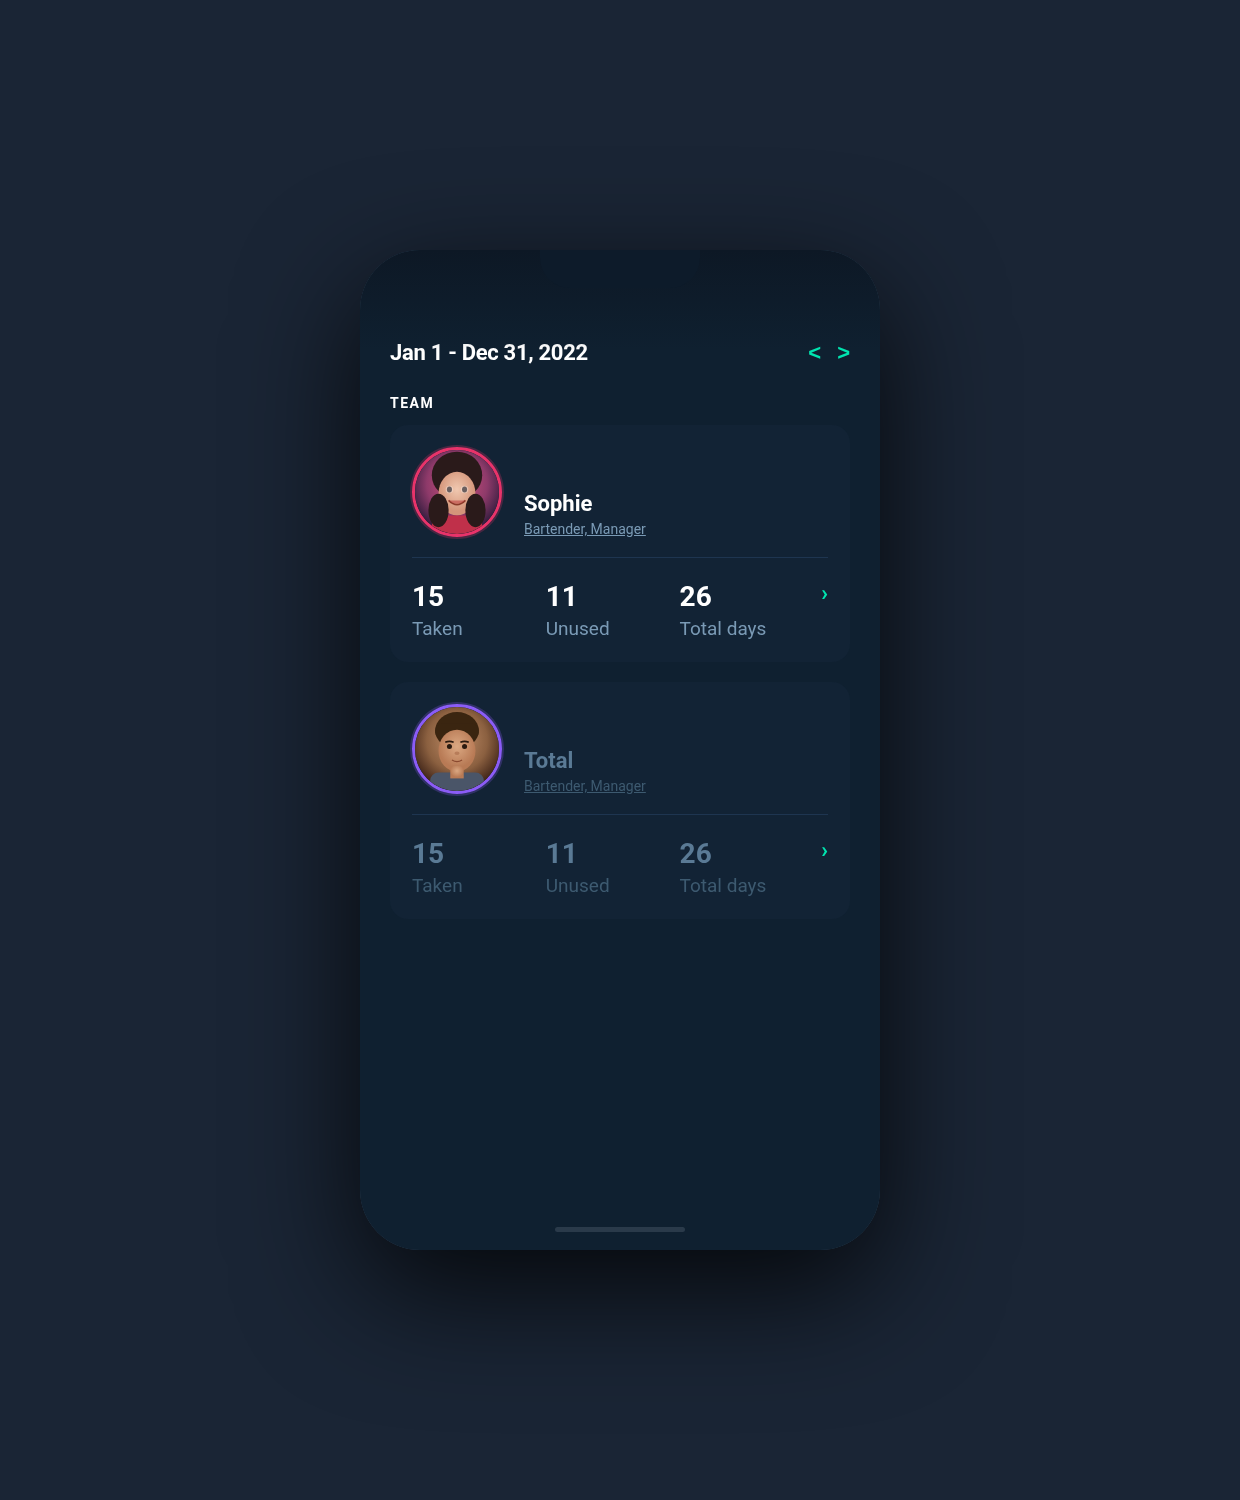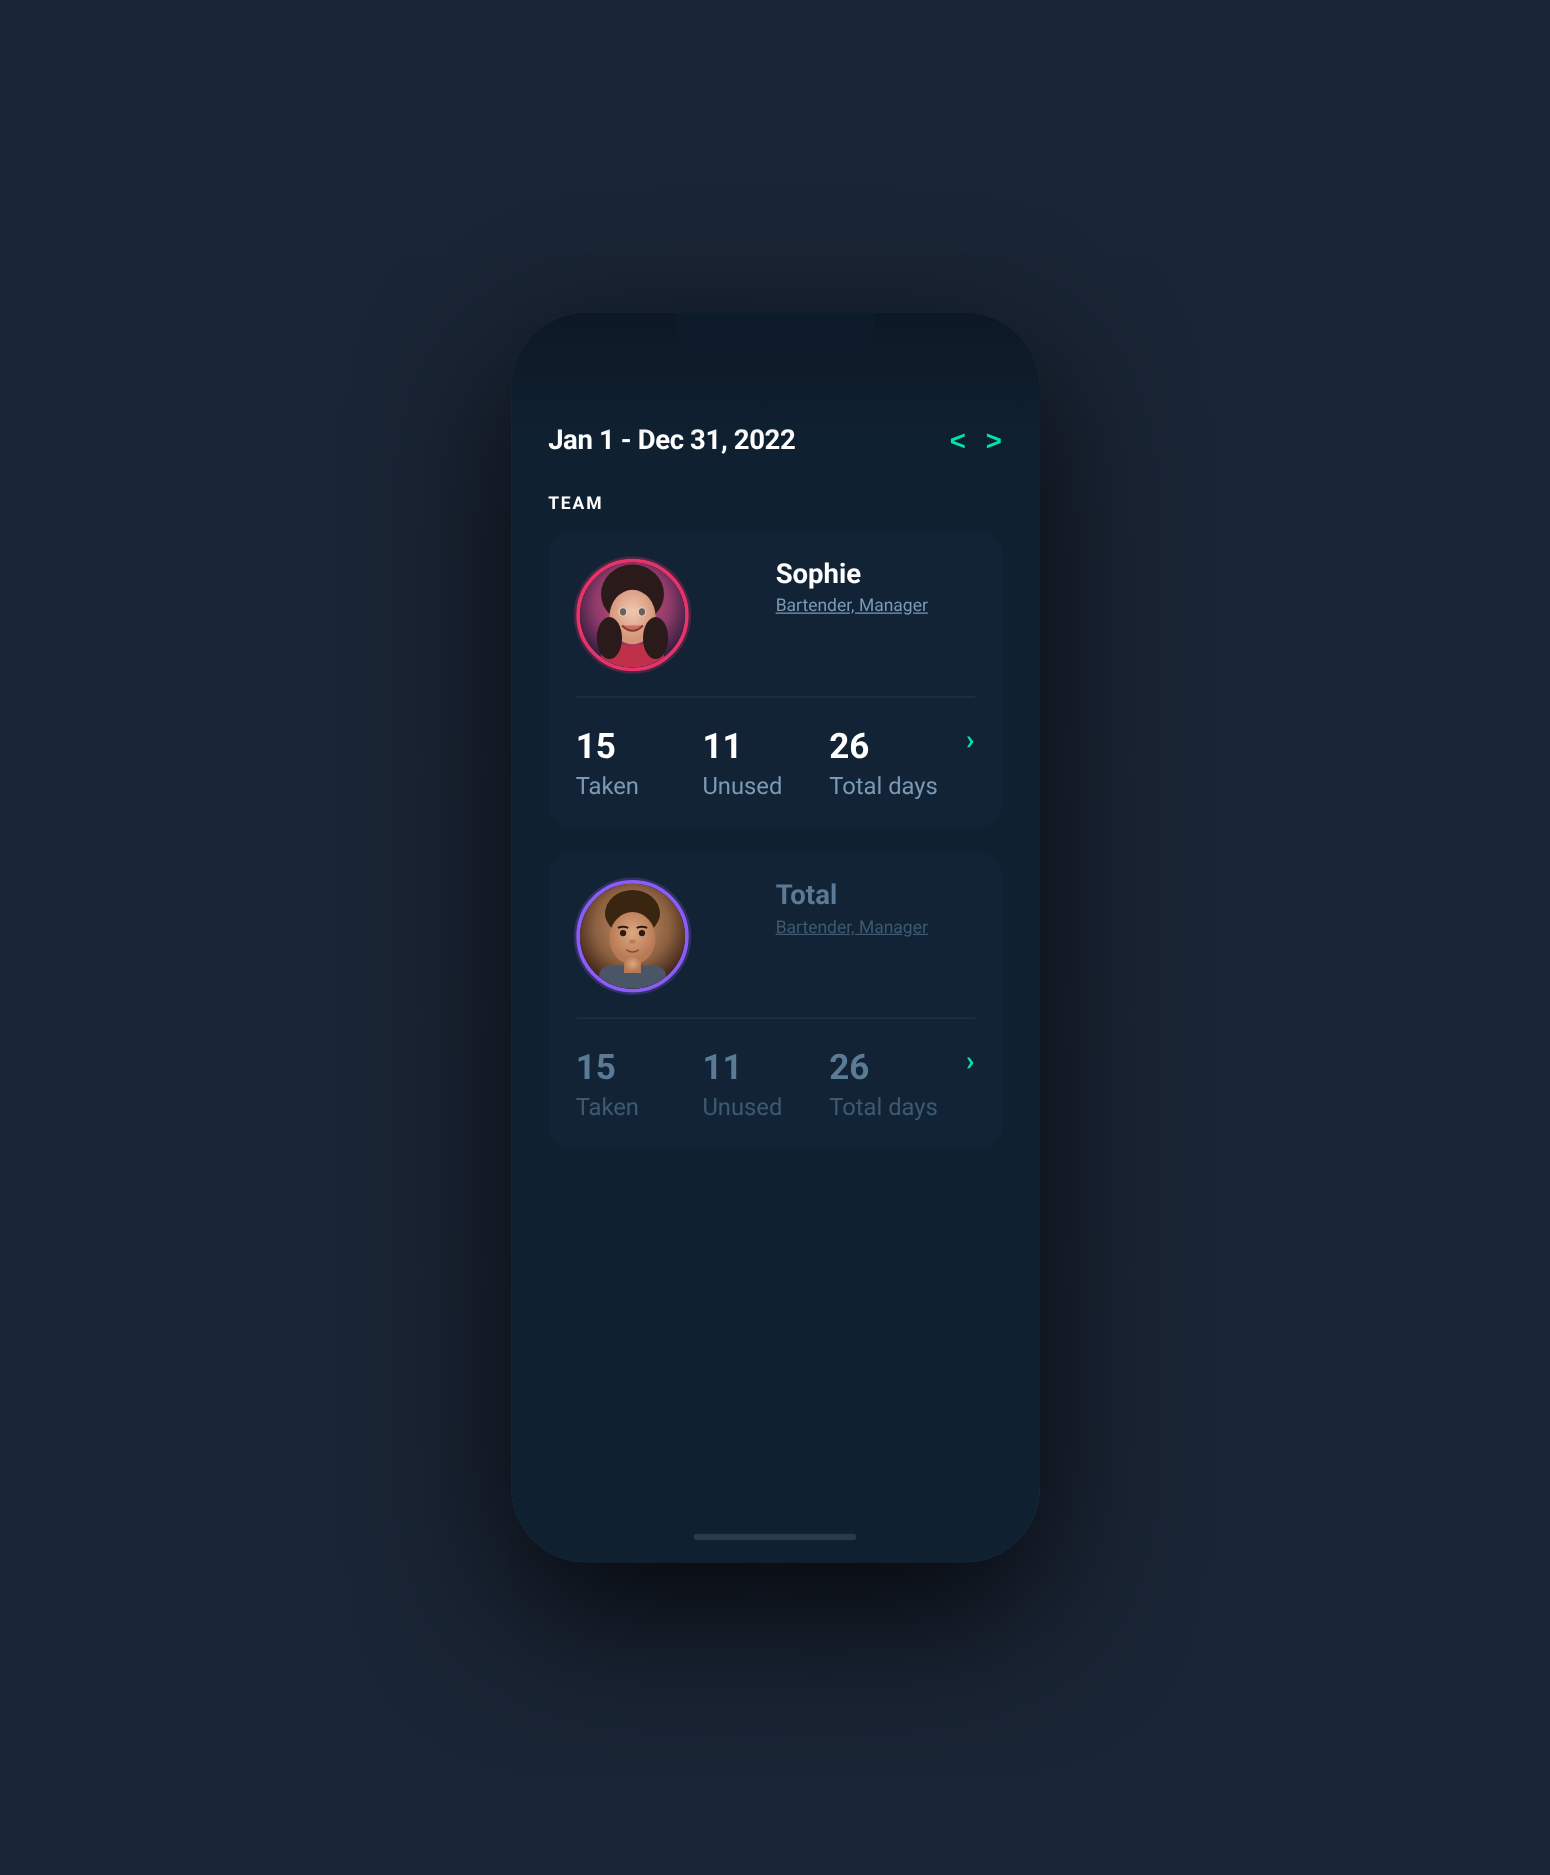--- a/index.html
+++ b/index.html
@@ -14,7 +14,7 @@
     }
 
     .phone-frame {
-      width: 423px;
+      width: 520px;
       height: 1000px;
       background: #0d1b2a;
       border-radius: 60px;

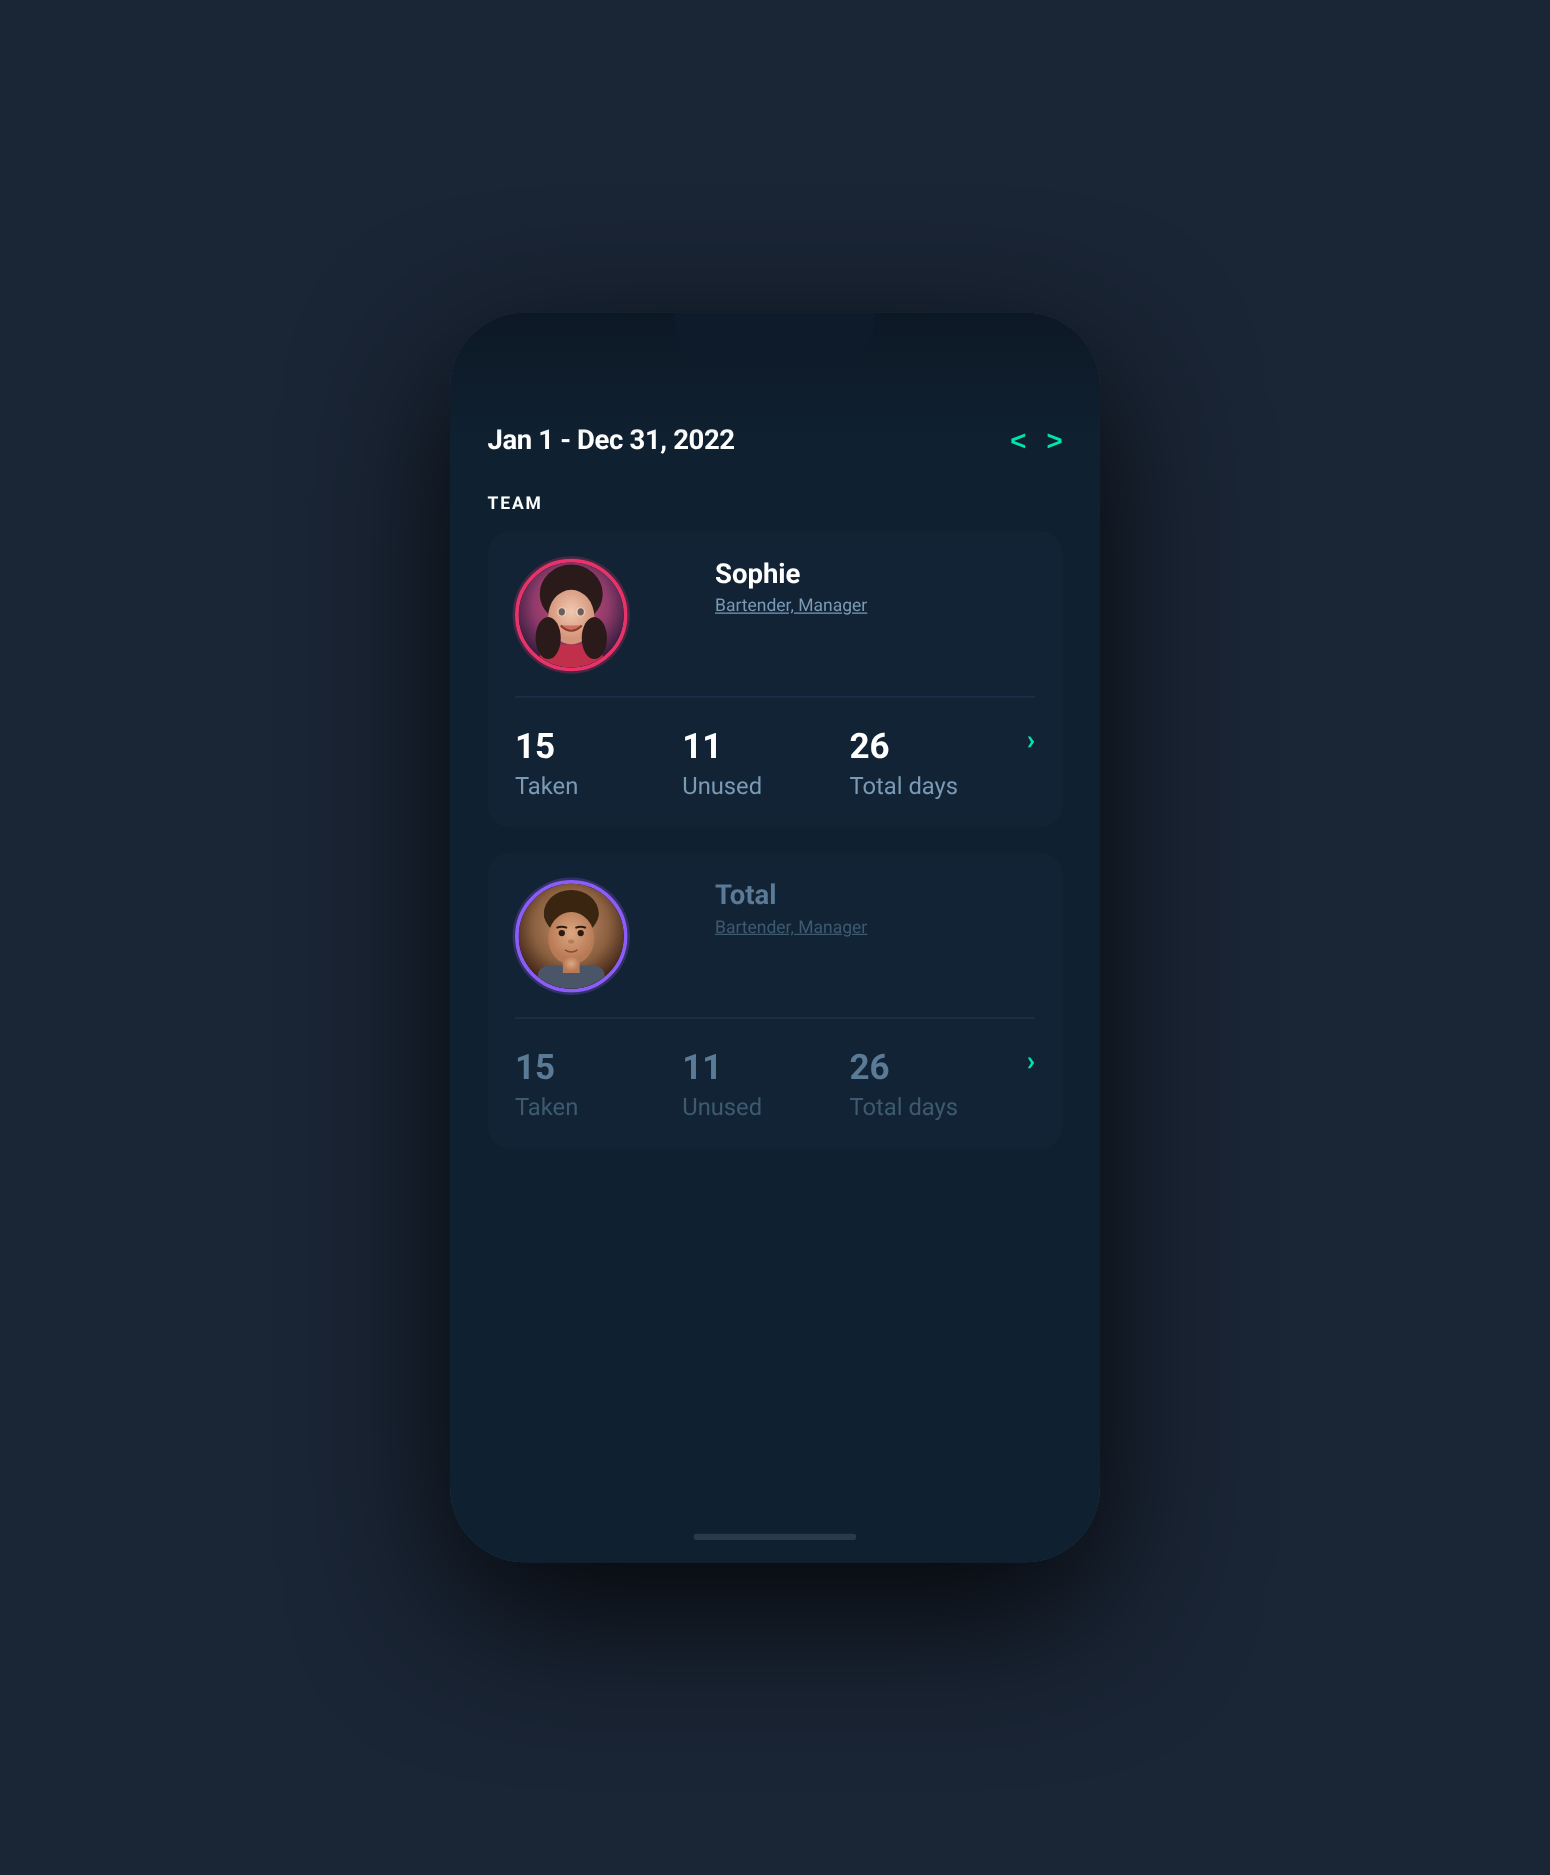--- a/index.html
+++ b/index.html
@@ -100,9 +100,8 @@
 
     .member-header {
       display: flex;
-      align-items: flex-start;
+      align-items: flex-end;
       padding: 22px 22px 20px;
-      gap: 48px;
     }
 
     .avatar-wrapper {

